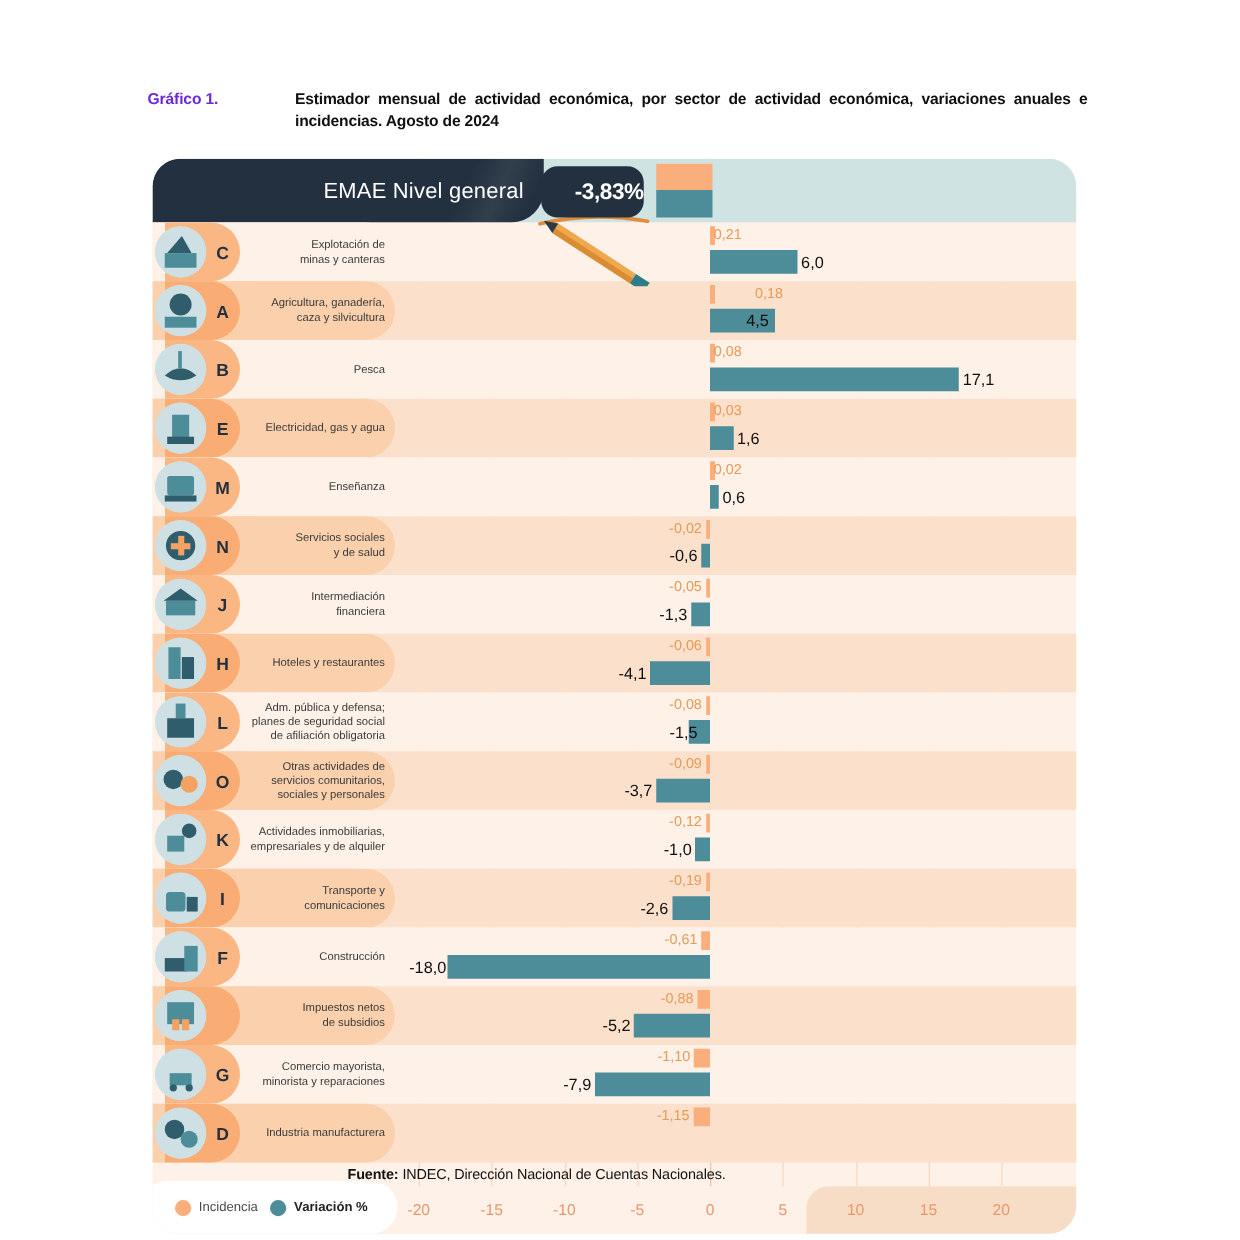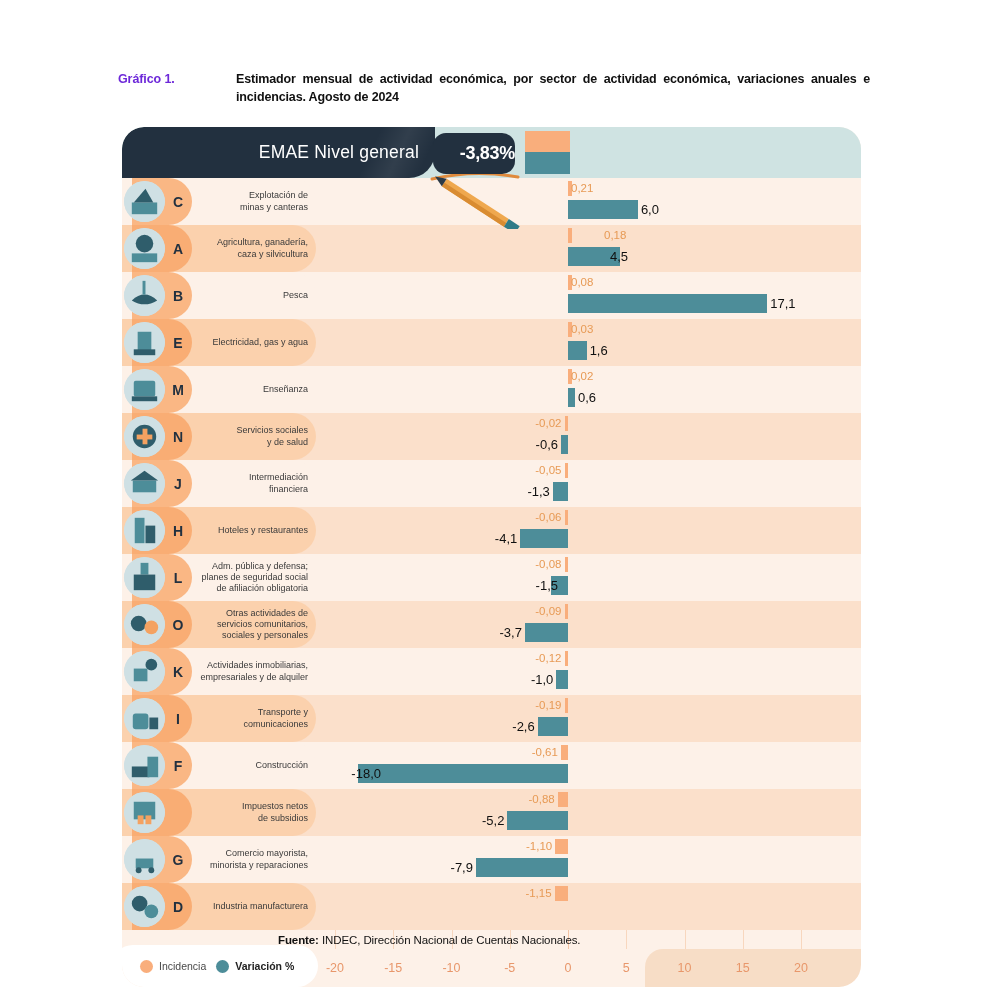--- a/index.html
+++ b/index.html
@@ -250,7 +250,7 @@
         <div class="bar-inc" style="width: 3.5px; left: 446px;"></div>
         <div class="lbl-inc" style="left: 464px; margin-left: 18px;">0,18</div>
         <div class="bar-var" style="width: 52.425px; left: 446px;"></div>
-        <div class="lbl-var" style="left: 488px;">4,5</div>
+        <div class="lbl-var" style="left: 475px;">4,5</div>
       </div>
       <div class="row odd" style="top: 145px;">
         <div class="row-labelbg"></div>

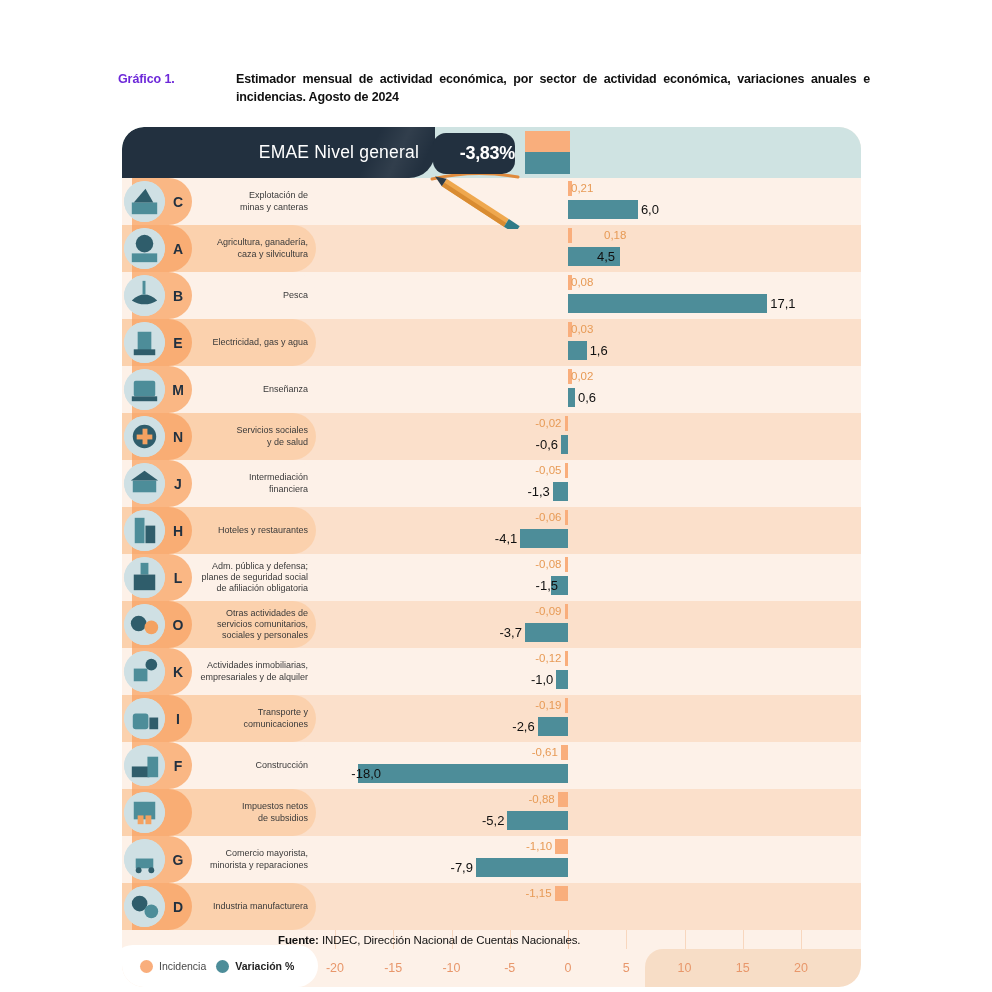--- a/index.html
+++ b/index.html
@@ -416,7 +416,7 @@
         <div class="bar-inc" style="width: 7.1065px; left: 438.894px;"></div>
         <div class="lbl-inc" style="right: 303.106px;">-0,61</div>
         <div class="bar-var" style="width: 209.7px; left: 236.3px;"></div>
-        <div class="lbl-var" style="right: 480px;">-18,0</div>
+        <div class="lbl-var" style="right: 504px;">-18,0</div>
       </div>
       <div class="row even" style="top: 662px;">
         <div class="row-labelbg"></div>

